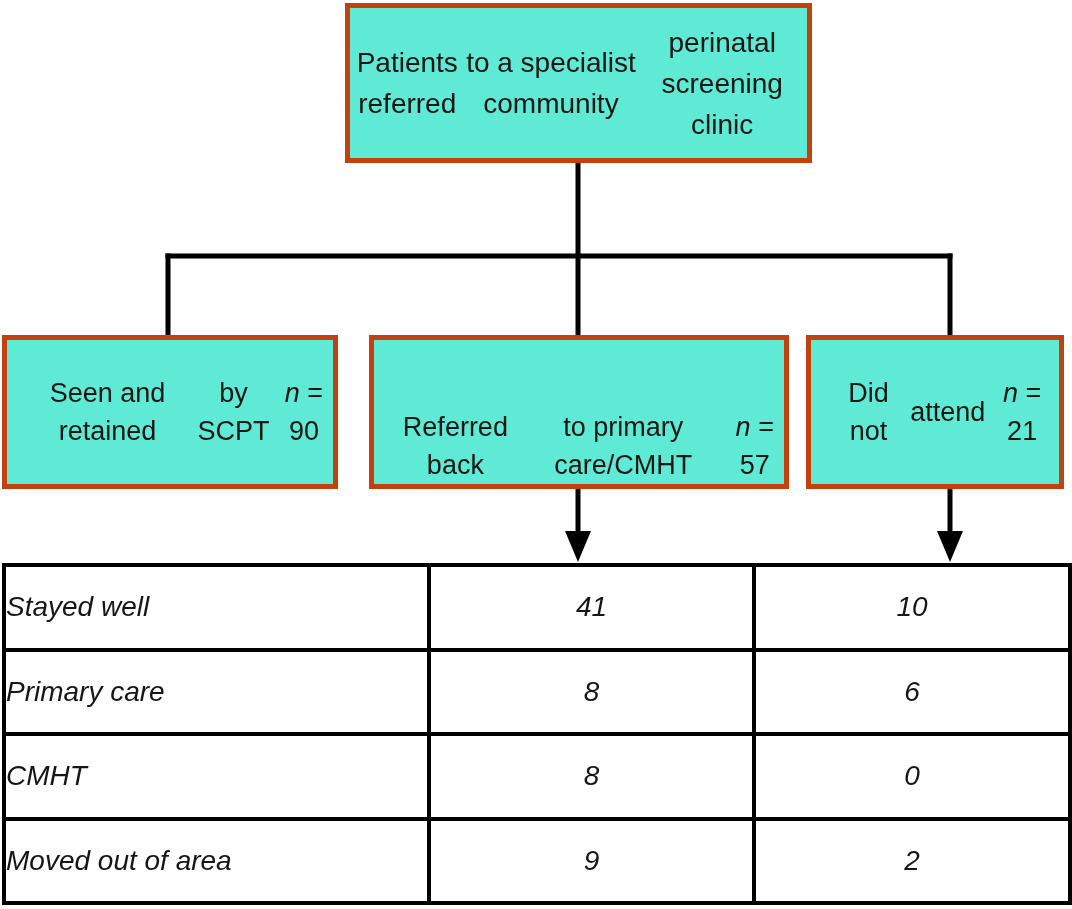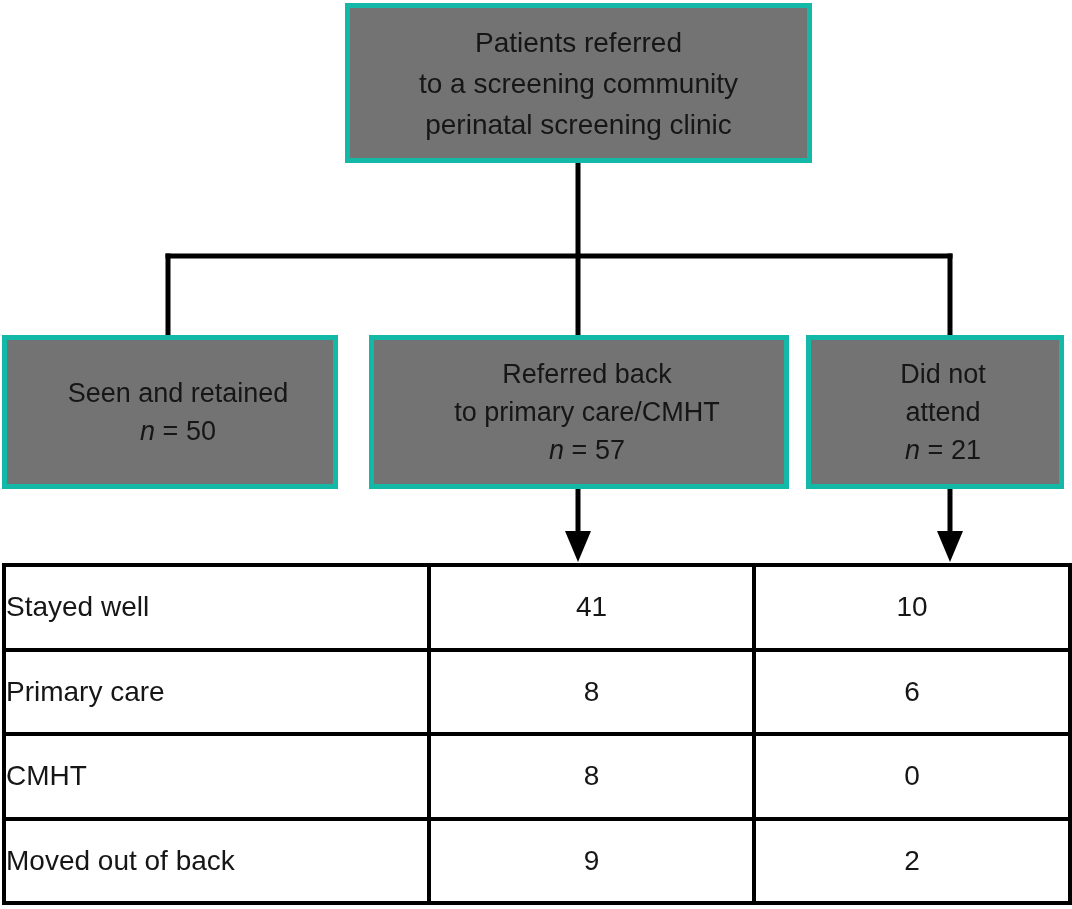--- a/index.html
+++ b/index.html
@@ -20,10 +20,10 @@
   .fbox {
     position: absolute;
     box-sizing: border-box;
-    border: 5px solid #14b8a6;
-    background: #737373;
+    border: 5px solid #c2410c;
+    background: #5eead4;
     display: flex;
-    flex-direction: column;
+    flex-direction: row;
     align-items: center;
     justify-content: center;
     text-align: center;

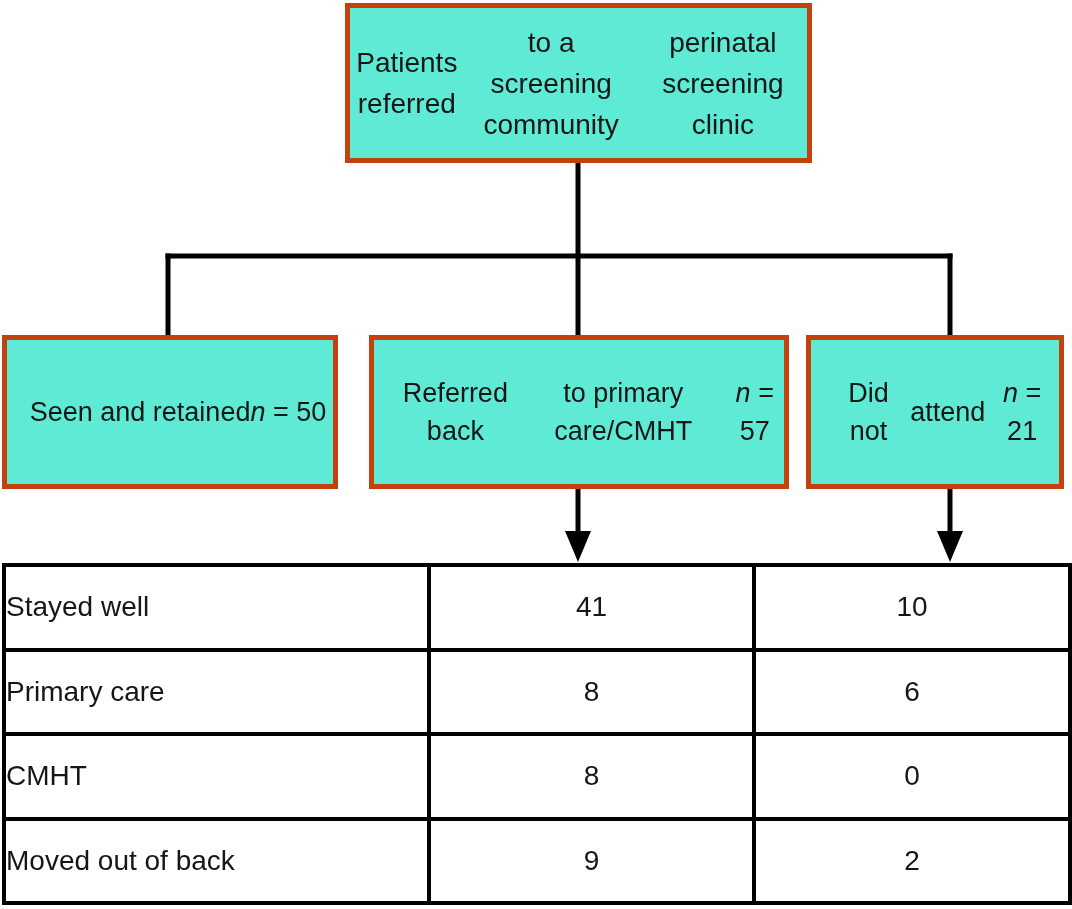--- a/index.html
+++ b/index.html
@@ -89,7 +89,7 @@
 
   <div class="fbox fbox-root">
     <div>Patients referred</div>
-    <div>to a screening community</div>
+    <div>to a specialist community</div>
     <div>perinatal screening clinic</div>
   </div>
 

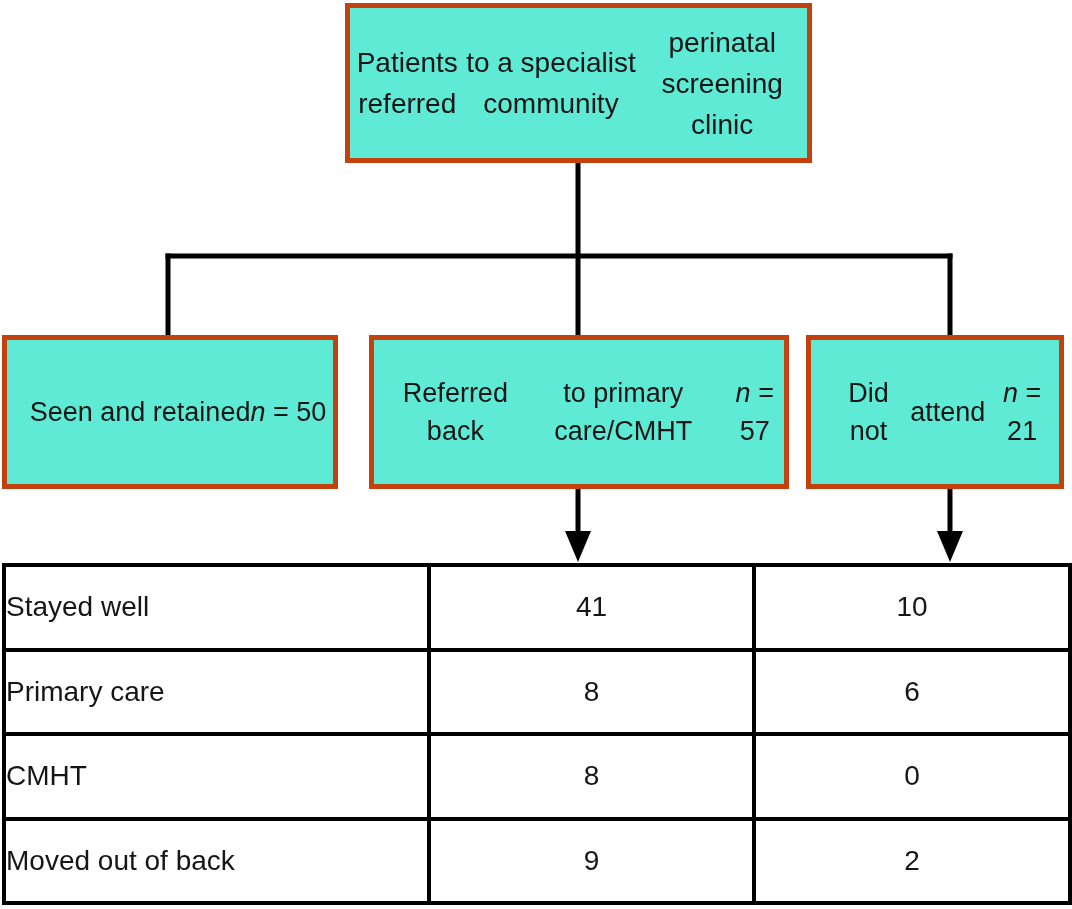--- a/index.html
+++ b/index.html
@@ -95,6 +95,7 @@
 
   <div class="fbox fbox-branch fbox-left">
     <div>Seen and retained</div>
+    <div>by SCPT</div>
     <div class="nline"><i>n</i><span> = 50</span></div>
   </div>
 

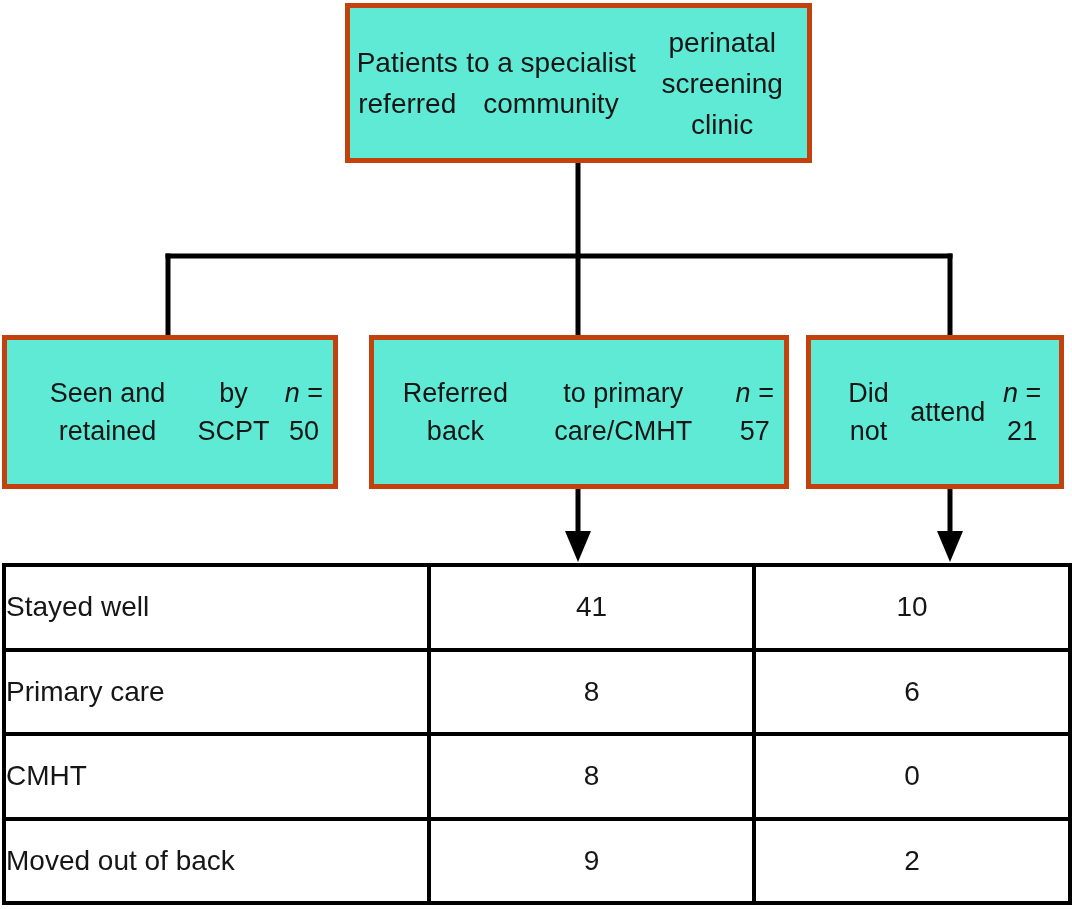--- a/index.html
+++ b/index.html
@@ -96,7 +96,7 @@
   <div class="fbox fbox-branch fbox-left">
     <div>Seen and retained</div>
     <div>by SCPT</div>
-    <div class="nline"><i>n</i><span> = 50</span></div>
+    <div class="nline"><i>n</i><span> = 90</span></div>
   </div>
 
   <div class="fbox fbox-branch fbox-mid">

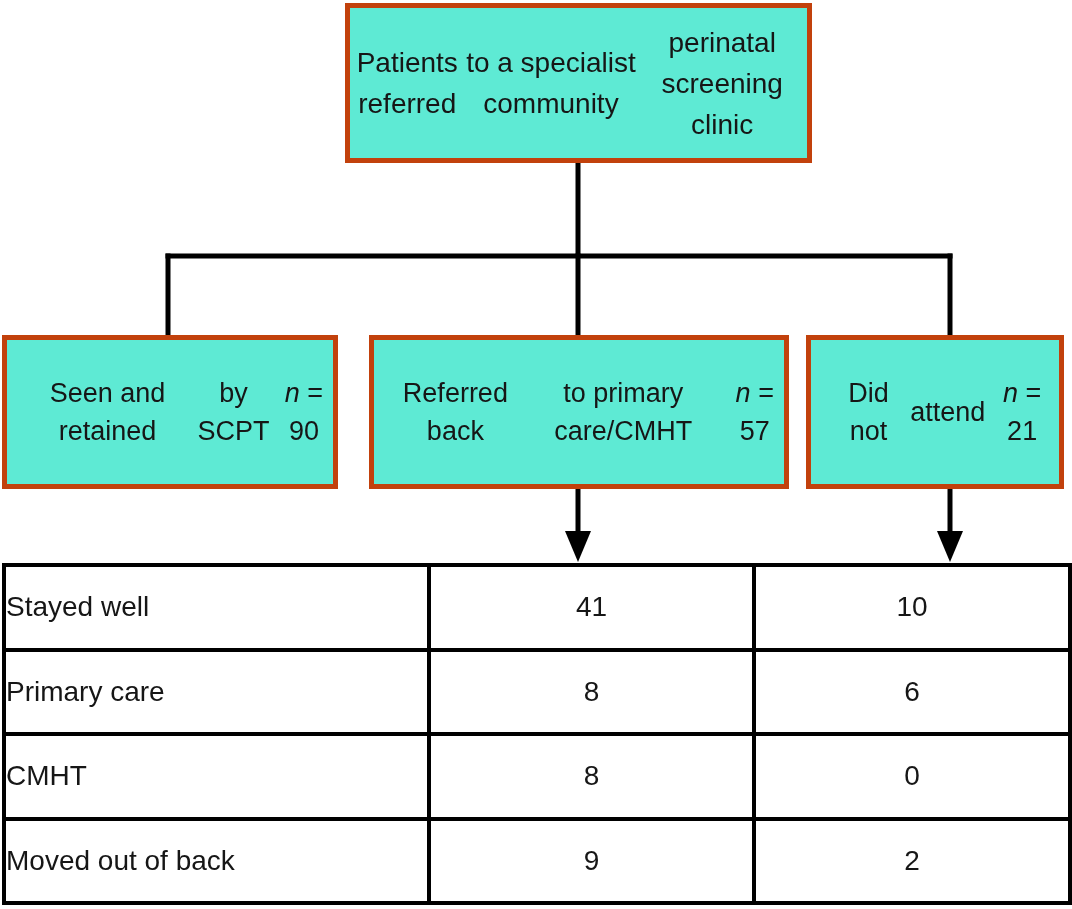--- a/index.html
+++ b/index.html
@@ -38,7 +38,7 @@
     font-size: 27px; line-height: 38px; padding-left: 16px;
   }
   .fbox-left   { left: 2px;   width: 336px; }
-  .fbox-mid    { left: 369px; width: 420px; }
+  .fbox-mid    { left: 369px; width: 420px; align-items: flex-end; }
   .fbox-right  { left: 806px; width: 258px; }
   .nline i { font-style: italic; }
   table.outcomes {

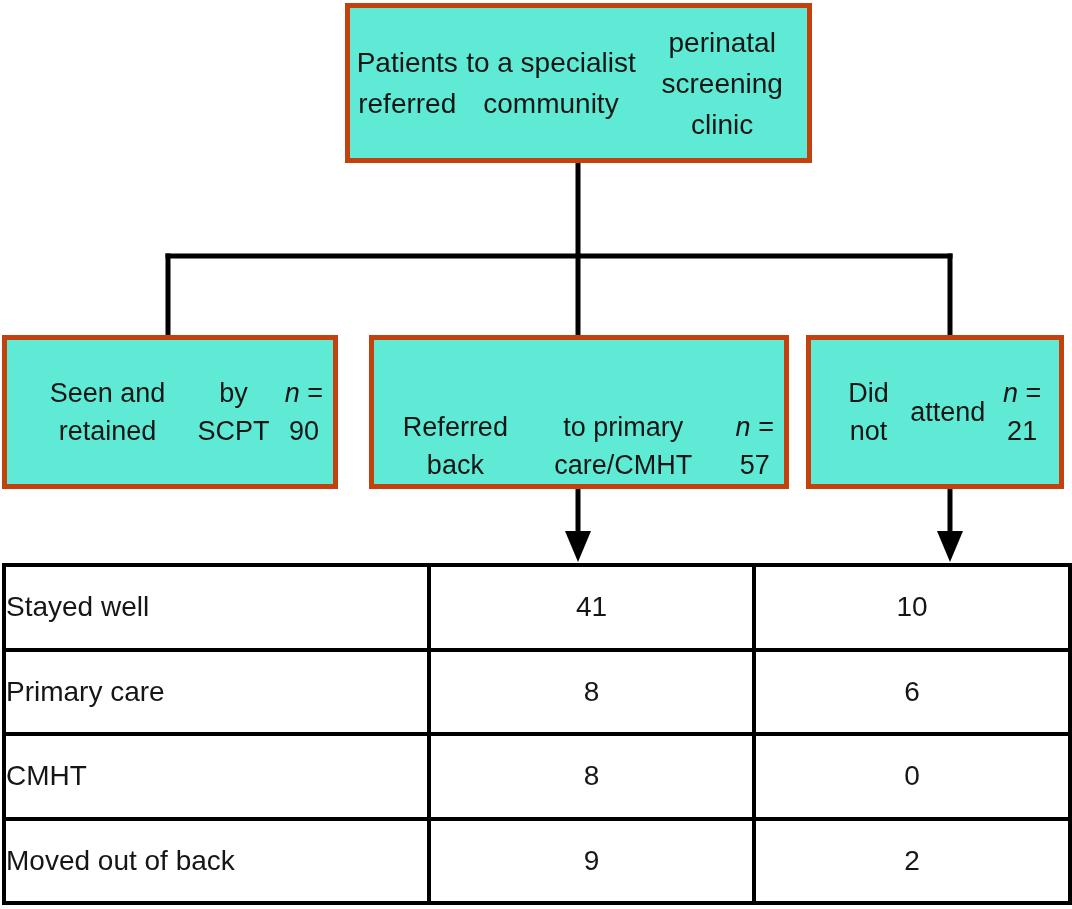--- a/index.html
+++ b/index.html
@@ -55,7 +55,7 @@
     vertical-align: middle;
     padding: 0;
   }
-  td.label-cell { text-align: left; padding-left: 34px; }
+  td.label-cell { text-align: left; padding-left: 34px; font-style: italic; }
   td.value-cell { text-align: center; }
   col.c-label { width: 425px; }
   col.c-v1    { width: 325px; }

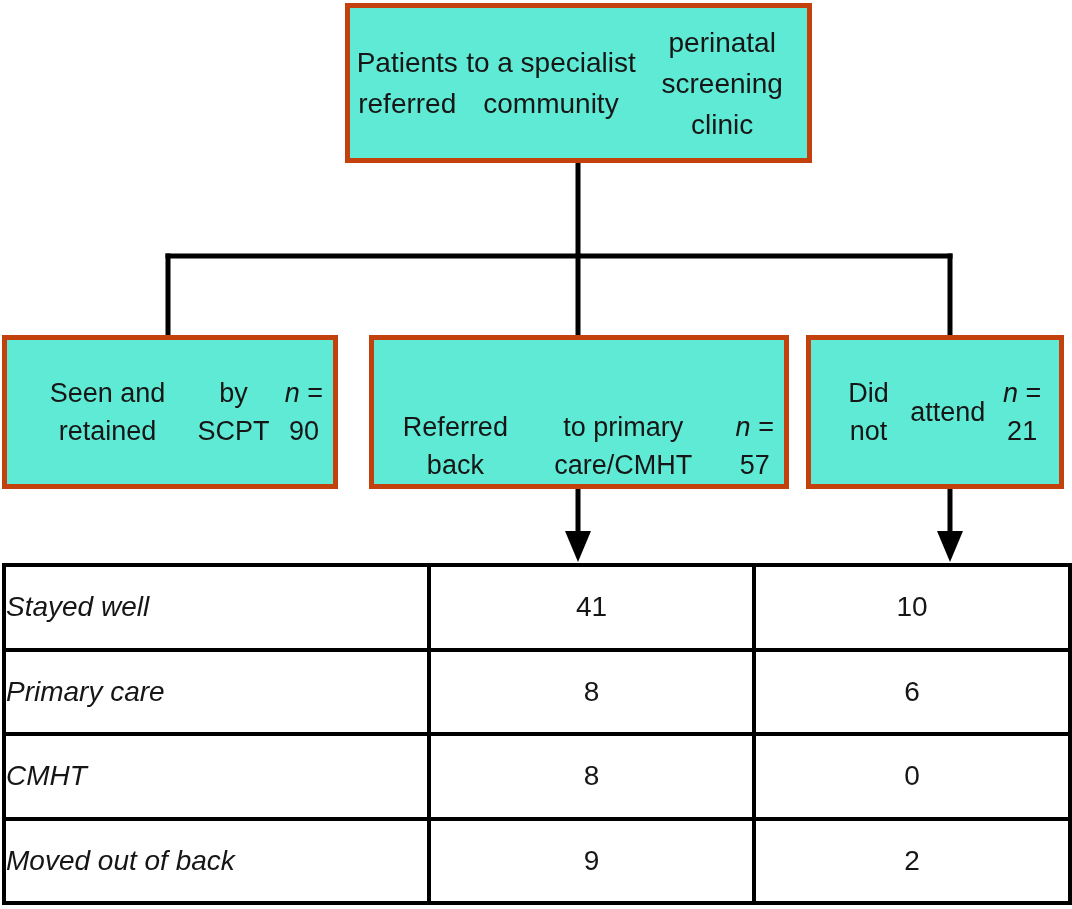--- a/index.html
+++ b/index.html
@@ -56,7 +56,7 @@
     padding: 0;
   }
   td.label-cell { text-align: left; padding-left: 34px; font-style: italic; }
-  td.value-cell { text-align: center; }
+  td.value-cell { text-align: center; font-style: italic; }
   col.c-label { width: 425px; }
   col.c-v1    { width: 325px; }
   col.c-v2    { width: 316px; }

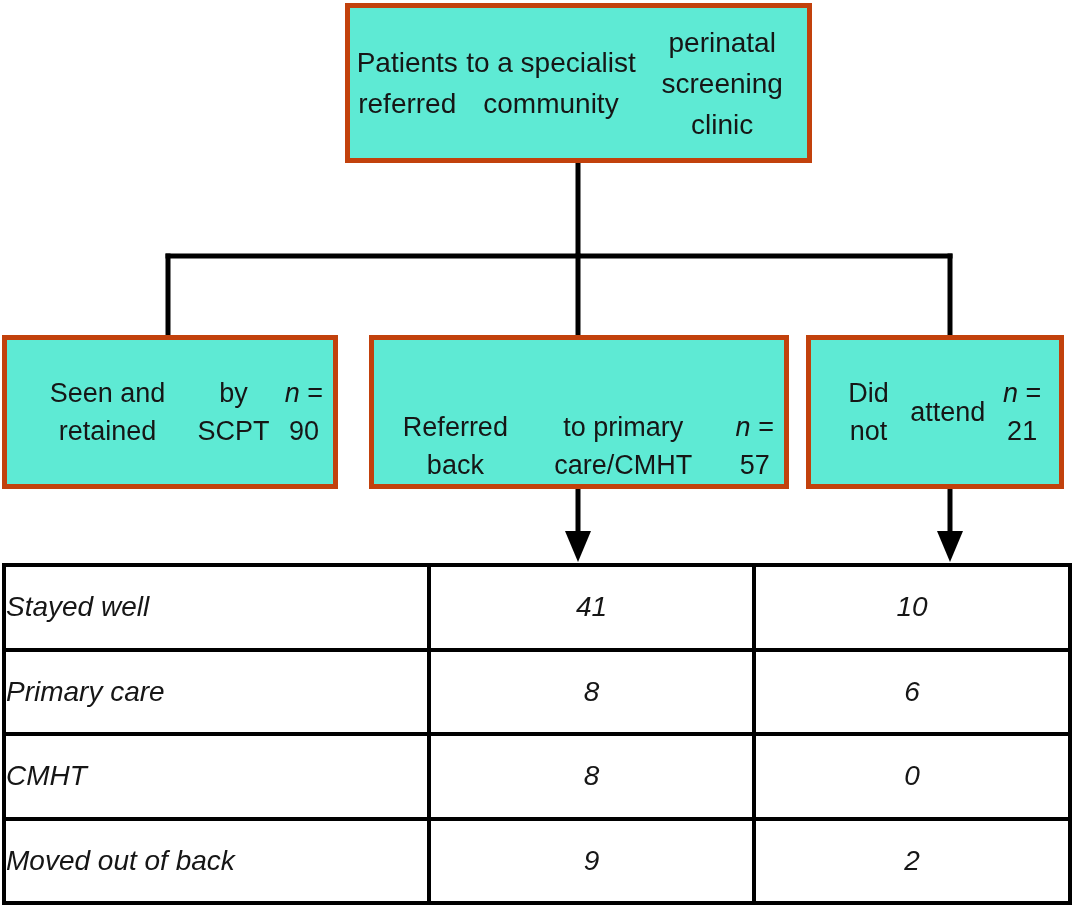--- a/index.html
+++ b/index.html
@@ -134,7 +134,7 @@
         <td class="value-cell">0</td>
       </tr>
       <tr>
-        <td class="label-cell">Moved out of back</td>
+        <td class="label-cell">Moved out of area</td>
         <td class="value-cell">9</td>
         <td class="value-cell">2</td>
       </tr>

